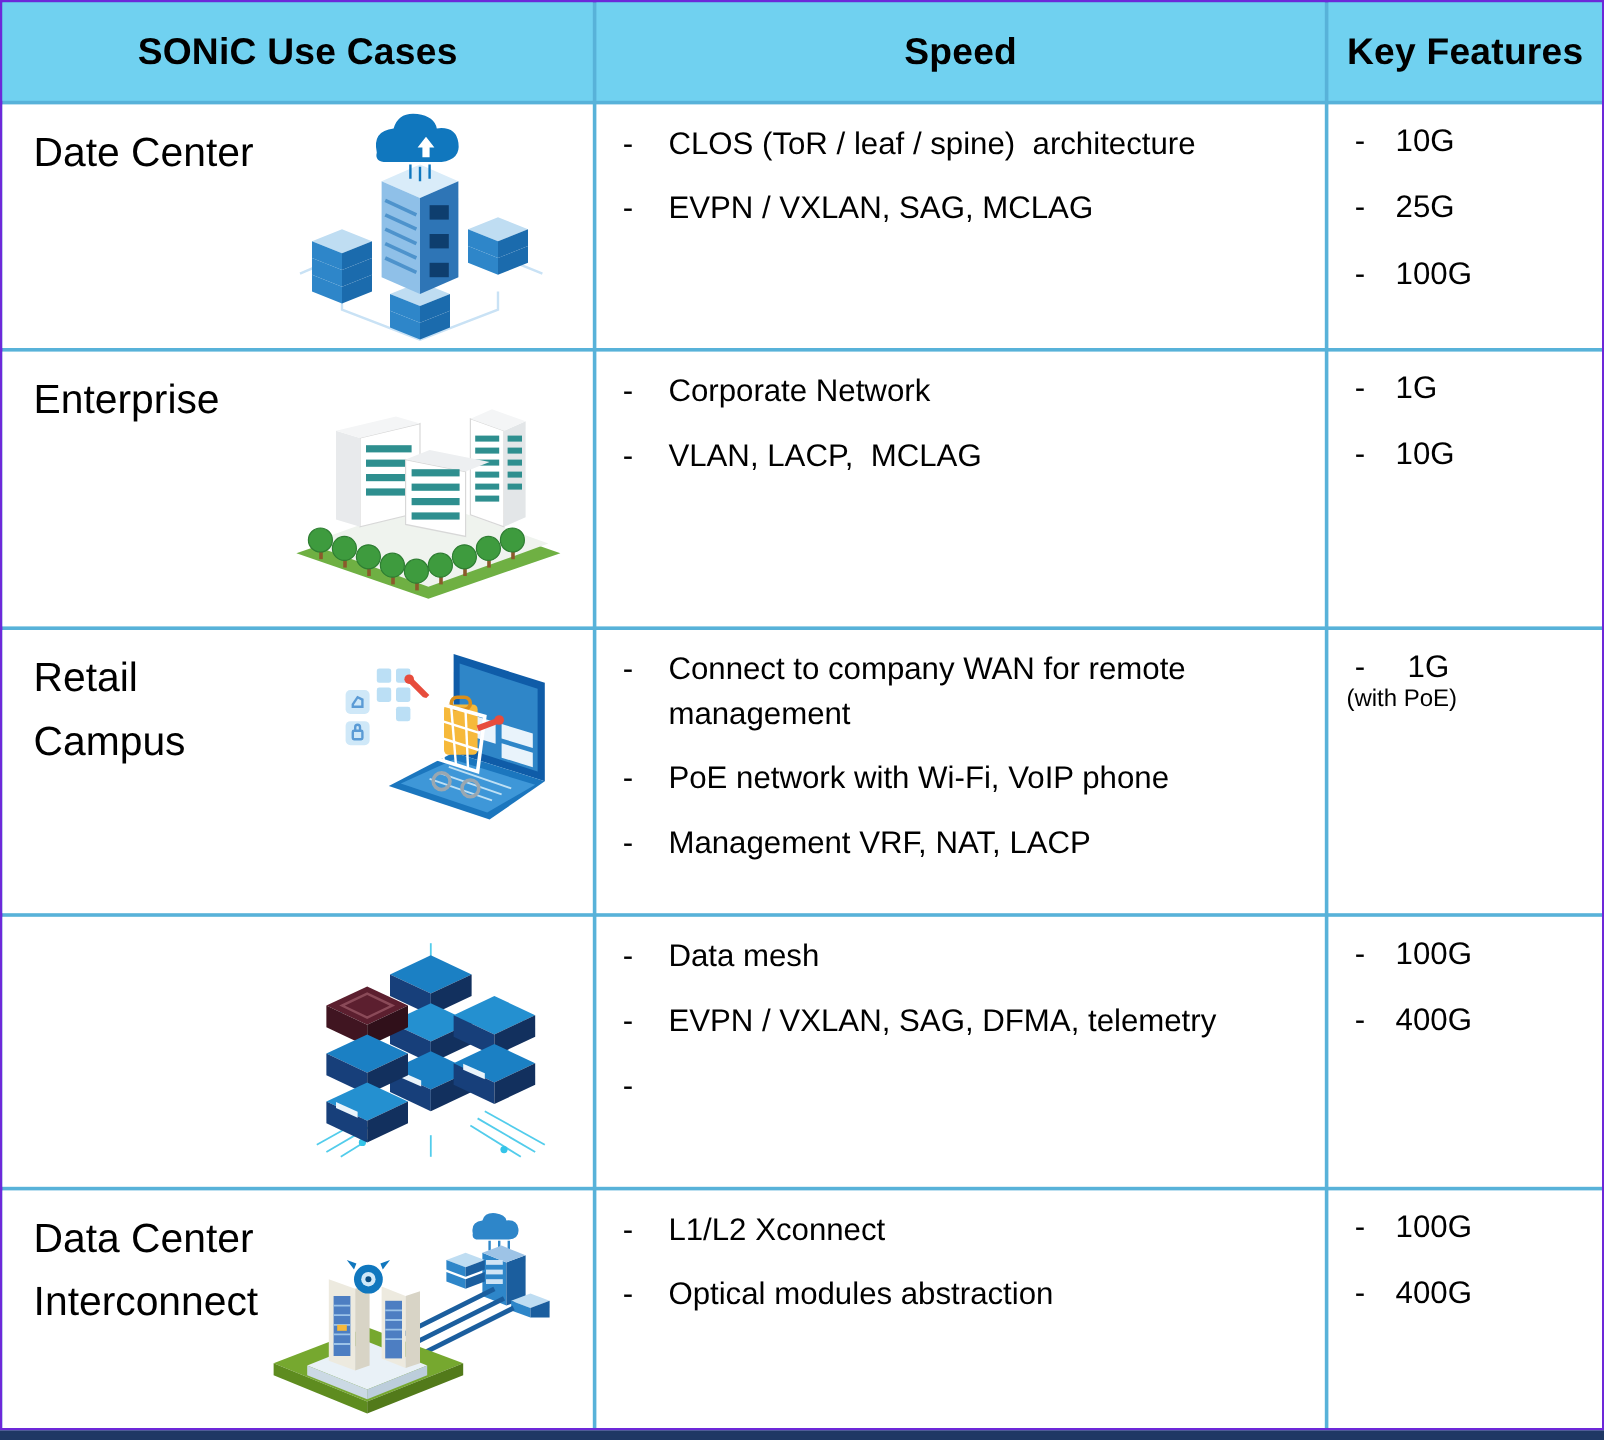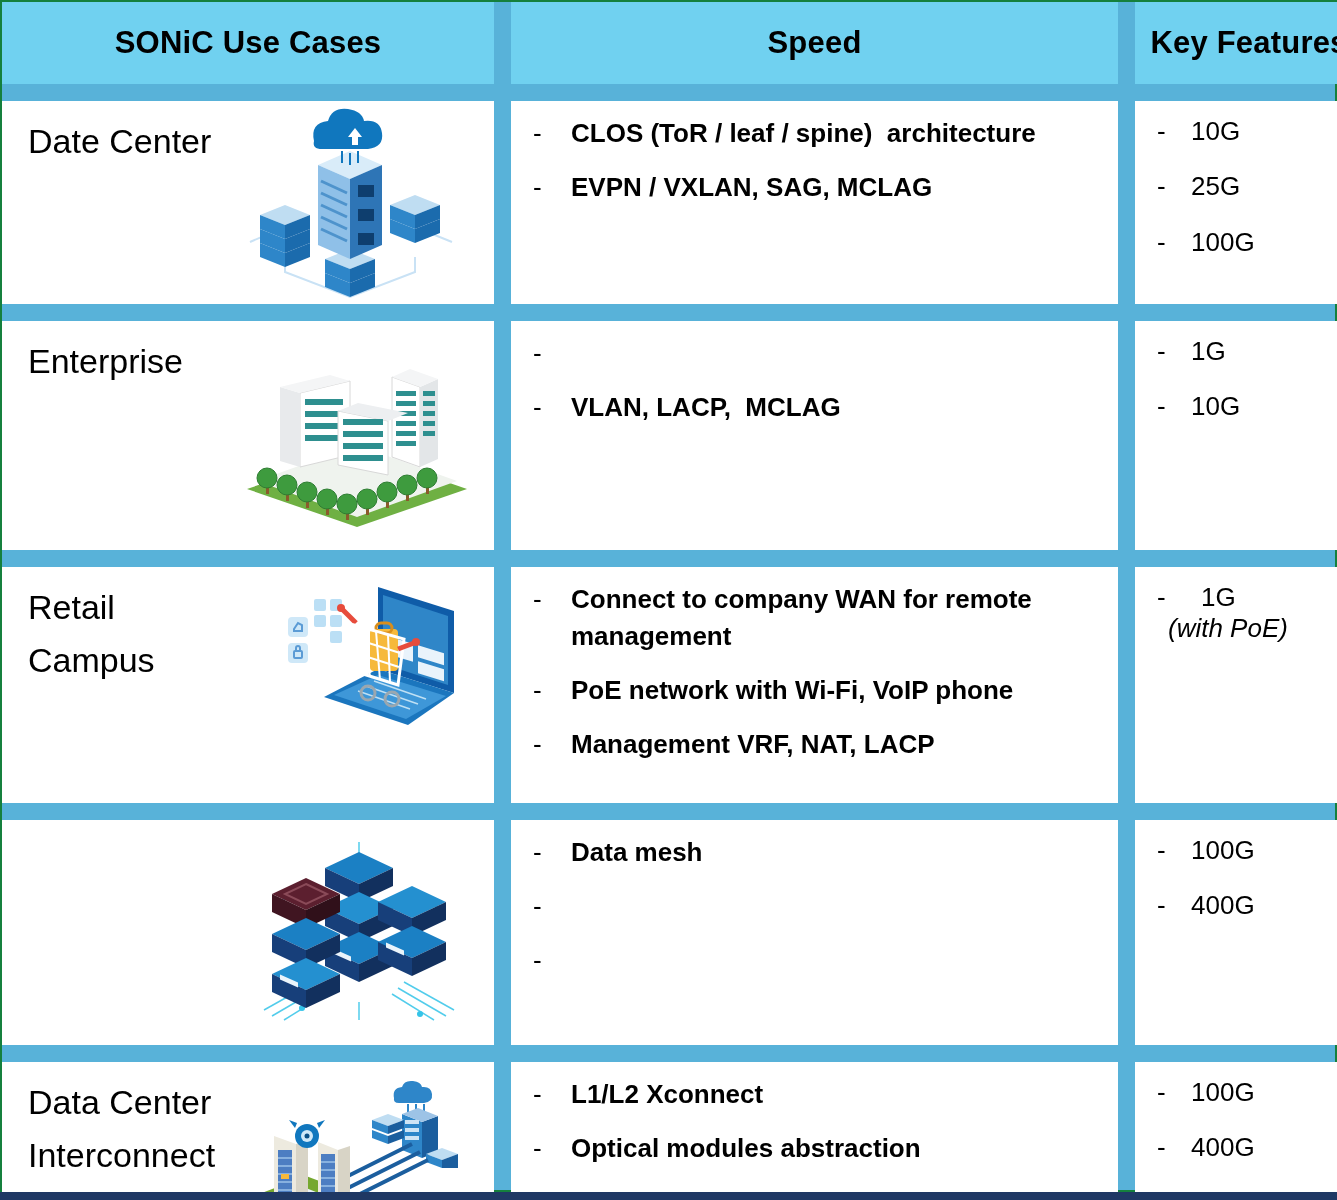--- a/index.html
+++ b/index.html
@@ -17,9 +17,9 @@
     display:grid;
     grid-template-columns:492px 607px 228px;
     grid-template-rows:82px 203px 229px 236px 225px 198px;
-    gap:17px;
+    gap:3px;
     background:#58B2D9;            
-    border:2px solid #15803d;
+    border:2px solid #6d28d9;
   }
   .cell{background:#ffffff;position:relative;box-sizing:border-box;}
   .head{

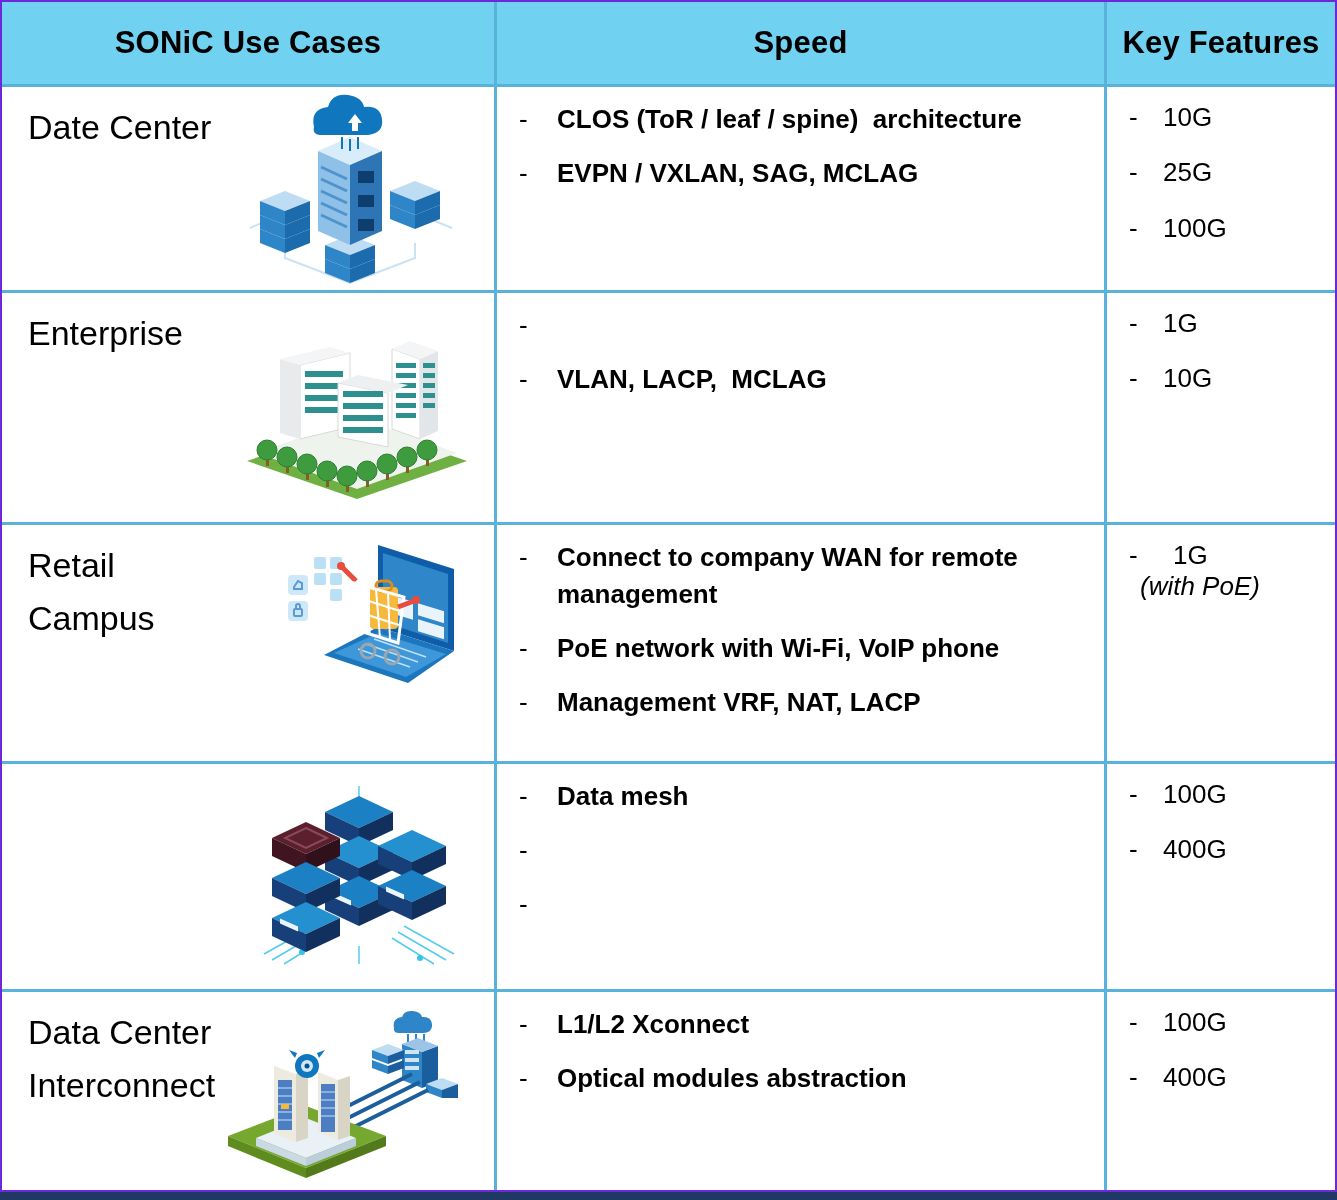--- a/index.html
+++ b/index.html
@@ -41,7 +41,7 @@
     font-size:26px;line-height:1.42;margin-bottom:17px;
   }
   ul.blist .dash{flex:0 0 38px;}
-  ul.blist .ftext{white-space:pre-wrap;font-weight:bold;}
+  ul.blist .ftext{white-space:pre-wrap;}
   
   ul.slist{list-style:none;margin:0;padding:12px 4px 0 22px;}
   ul.slist li{display:flex;font-size:26px;line-height:1.4;margin-bottom:19px;}

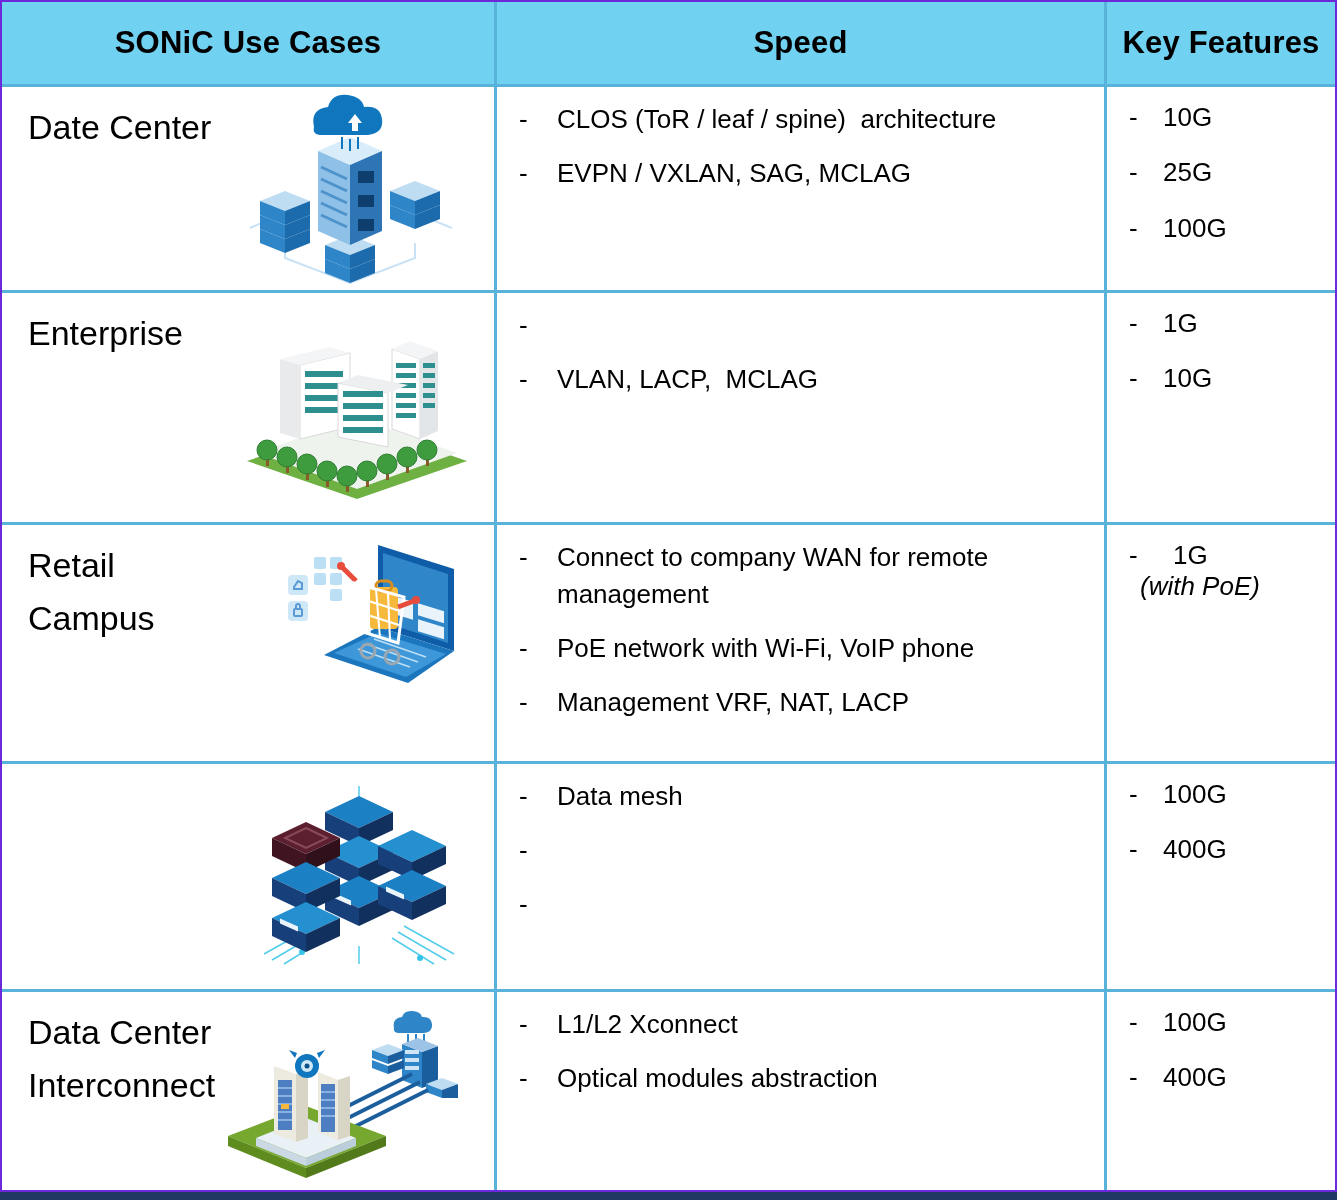--- a/index.html
+++ b/index.html
@@ -237,6 +237,7 @@
       <ul class="blist">
         <li>
             <span class="dash">-</span>
+            <span class="ftext">Corporate Network</span>
           </li>
         <li>
             <span class="dash">-</span>

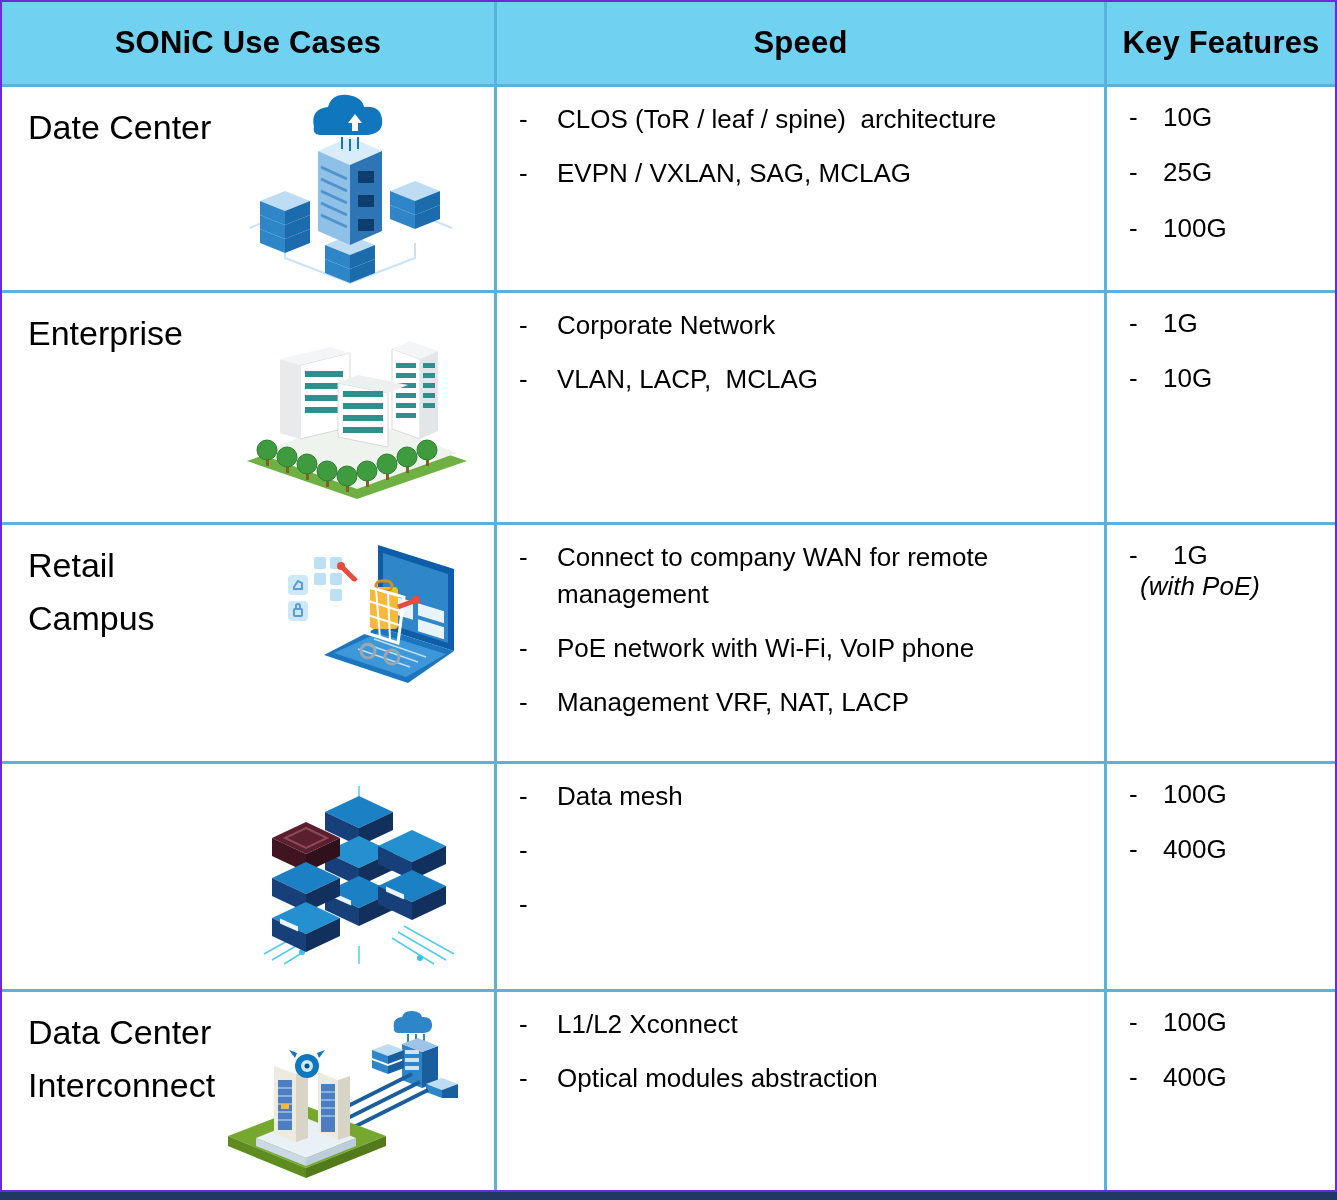--- a/index.html
+++ b/index.html
@@ -46,7 +46,7 @@
   ul.slist{list-style:none;margin:0;padding:12px 4px 0 22px;}
   ul.slist li{display:flex;font-size:26px;line-height:1.4;margin-bottom:19px;}
   ul.slist .dash{flex:0 0 34px;}
-  .speed-note{font-size:26px;padding-left:33px;margin-top:-8px;font-style:italic;}
+  .speed-note{font-size:20px;padding-left:15px;margin-top:-8px;}
   .bottom-bar{
     position:absolute;left:0;bottom:0;width:1337px;height:8px;
     background:#1F3864;

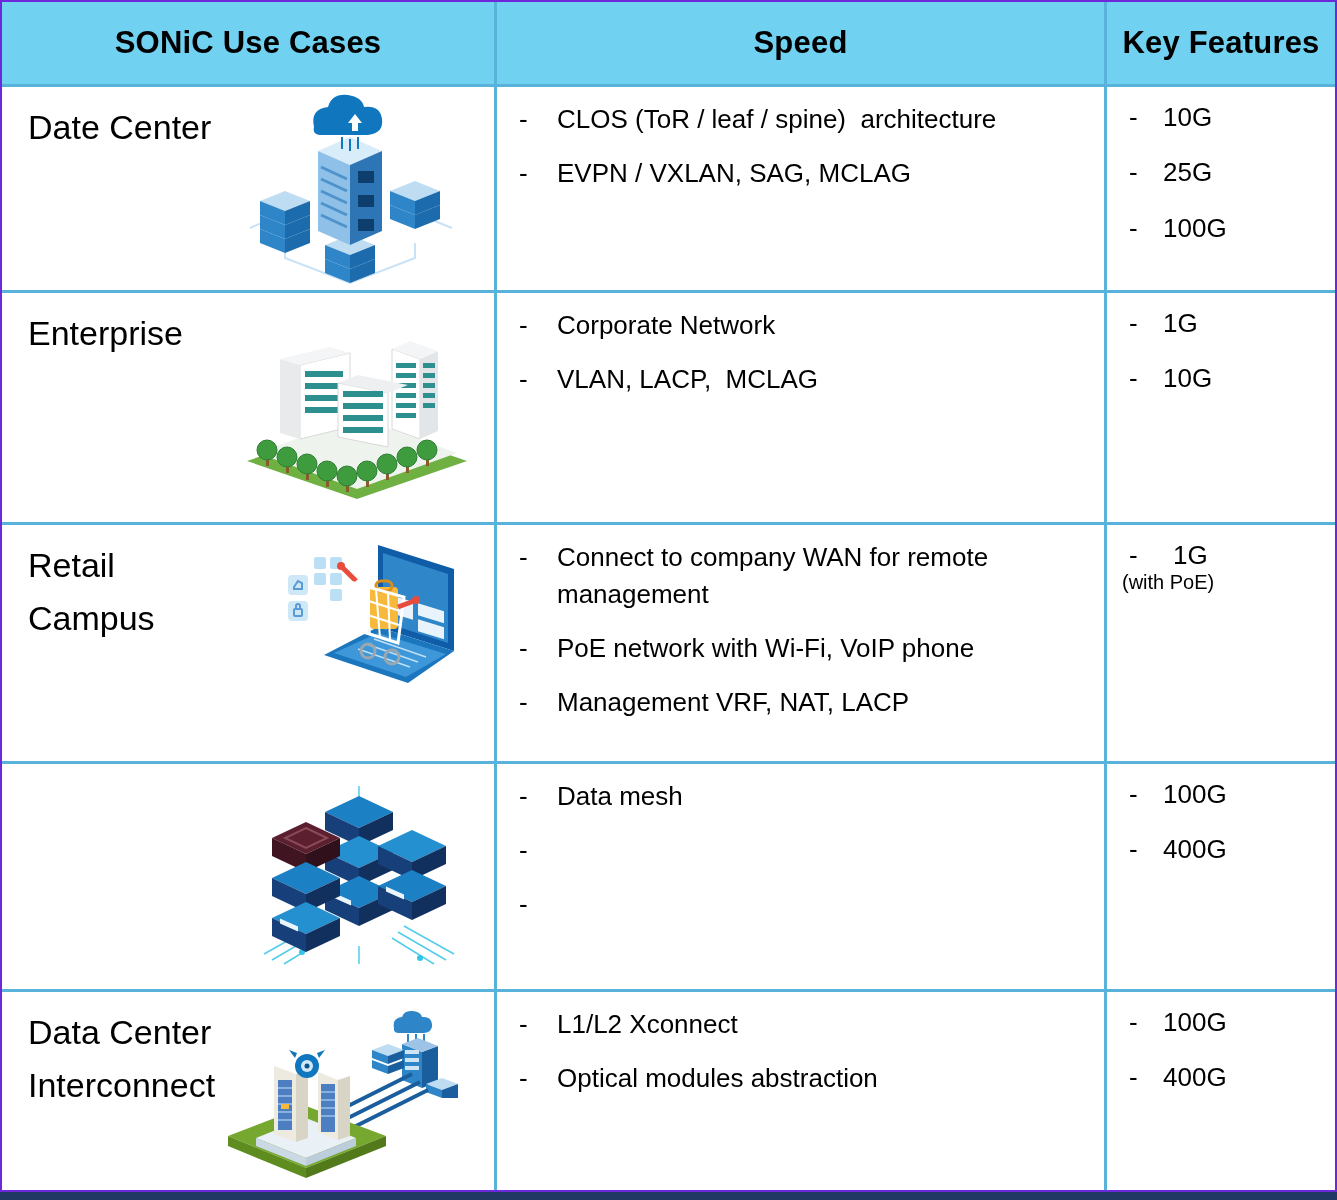--- a/index.html
+++ b/index.html
@@ -429,6 +429,7 @@
           </li>
         <li>
             <span class="dash">-</span>
+            <span class="ftext">EVPN / VXLAN, SAG, DFMA, telemetry</span>
           </li>
         <li>
             <span class="dash">-</span>

